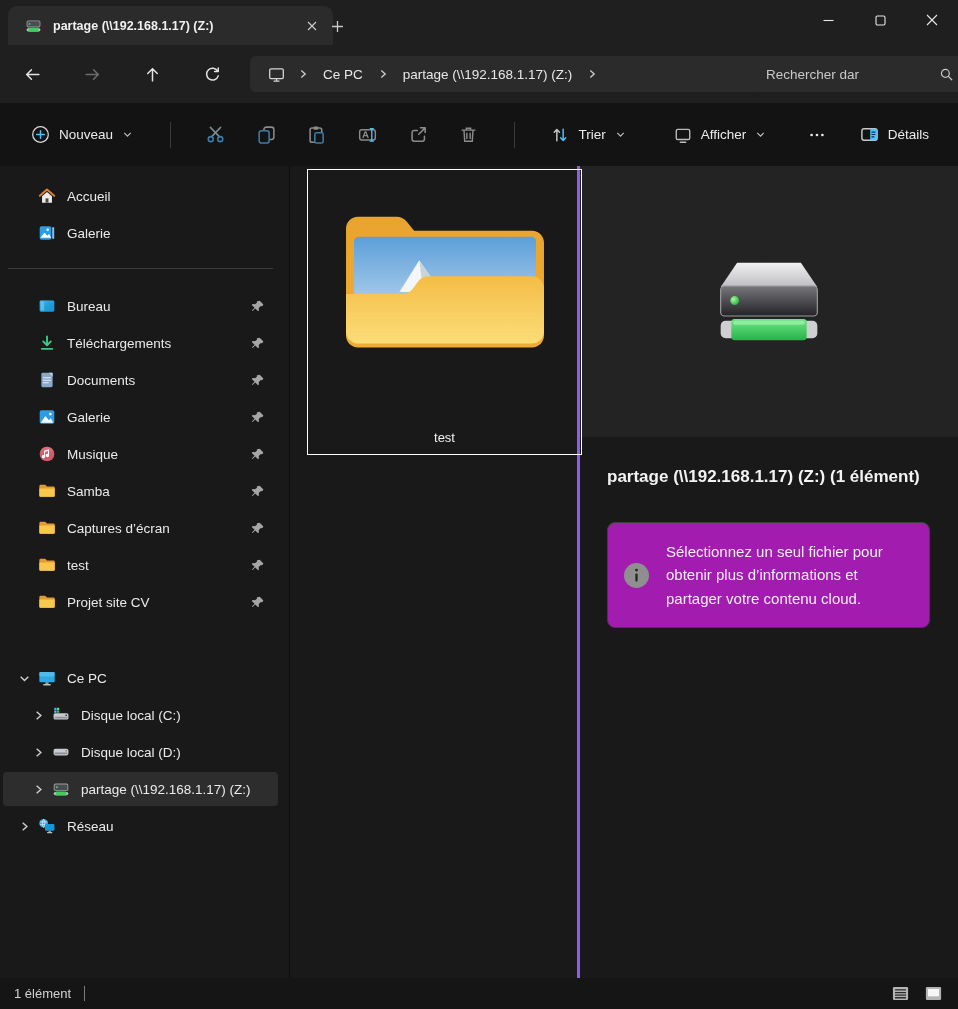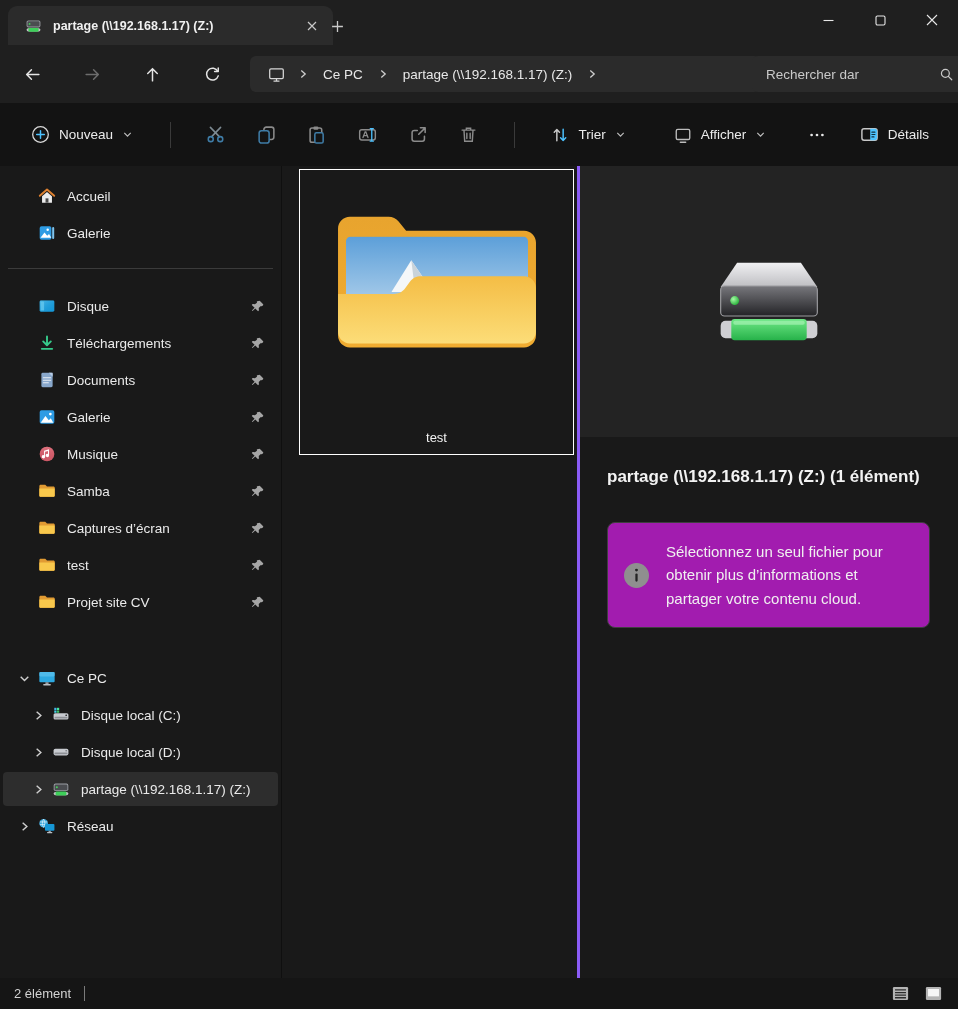--- a/index.html
+++ b/index.html
@@ -40,7 +40,7 @@
   .tb-right{margin-left:auto;display:flex;align-items:flex-end;margin-right:18px;}
 
   
-  .content{position:absolute;top:166px;left:0;right:0;bottom:31px;display:flex;background:#191919;}
+  .content{position:absolute;top:166px;left:0;right:0;bottom:31px;display:flex;background:#191919;gap:8px;}
 
   
   .sidebar{width:281px;flex:none;padding-top:10px;overflow:hidden;}

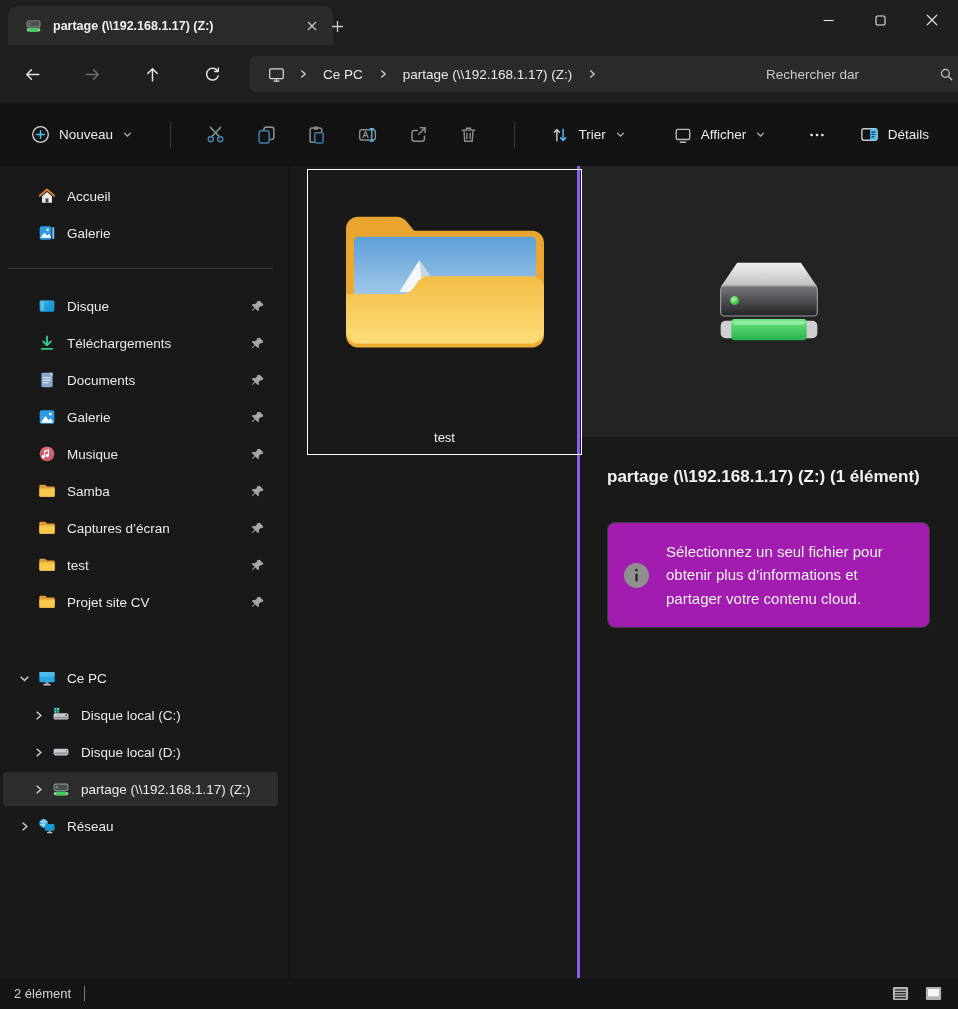--- a/index.html
+++ b/index.html
@@ -342,7 +342,7 @@
             <rect x="2.4" y="3.9" width="3" height="8.2" rx=".6" fill="#63c7ee" opacity=".8"></rect>
           </svg>
       </span>
-      <span class="side-label">Disque</span>
+      <span class="side-label">Bureau</span>
       <span class="pin">
         <svg width="15" height="15" viewBox="0 0 16 16">
             <path fill="#a6a6a6" d="M9.2 2.2a1 1 0 0 1 1.4 0l3.2 3.2a1 1 0 0 1 0 1.4l-.5.5c-.3.3-.7.4-1.1.3l-.6-.2-2.3 2.3.2 1.9c0 .3-.1.6-.3.8l-.6.6-3-3-2.9 2.9-.7-.7 2.9-2.9-3-3 .6-.6c.2-.2.5-.3.8-.3l1.9.2L7.5 4l-.2-.6c-.1-.4 0-.8.3-1.1z"></path>

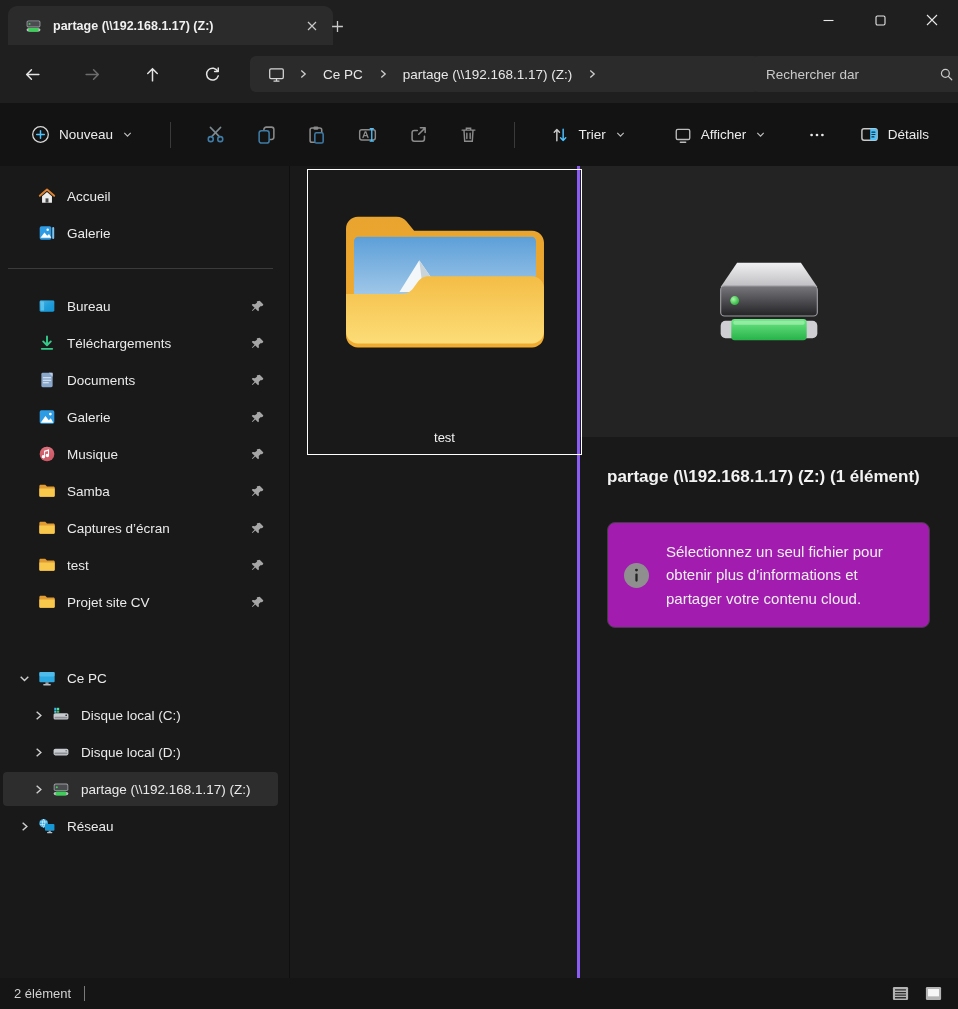--- a/index.html
+++ b/index.html
@@ -664,7 +664,7 @@
 </div>
 
 <div class="statusbar">
-  <span>2 élément</span>
+  <span>1 élément</span>
   <span class="status-sep"></span>
   <span class="status-right">
     <span class="status-btn">

